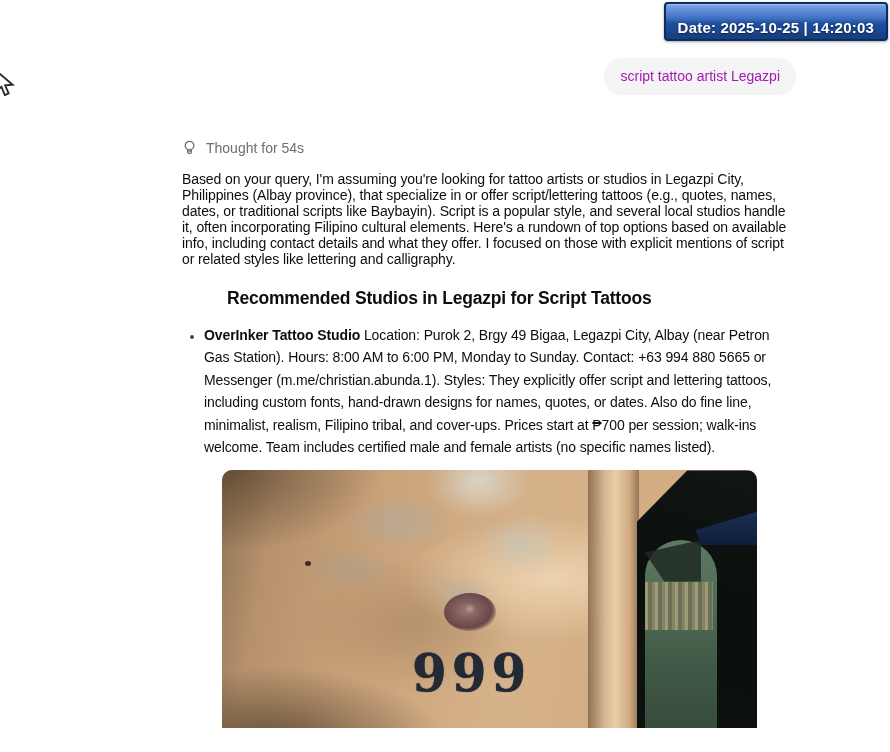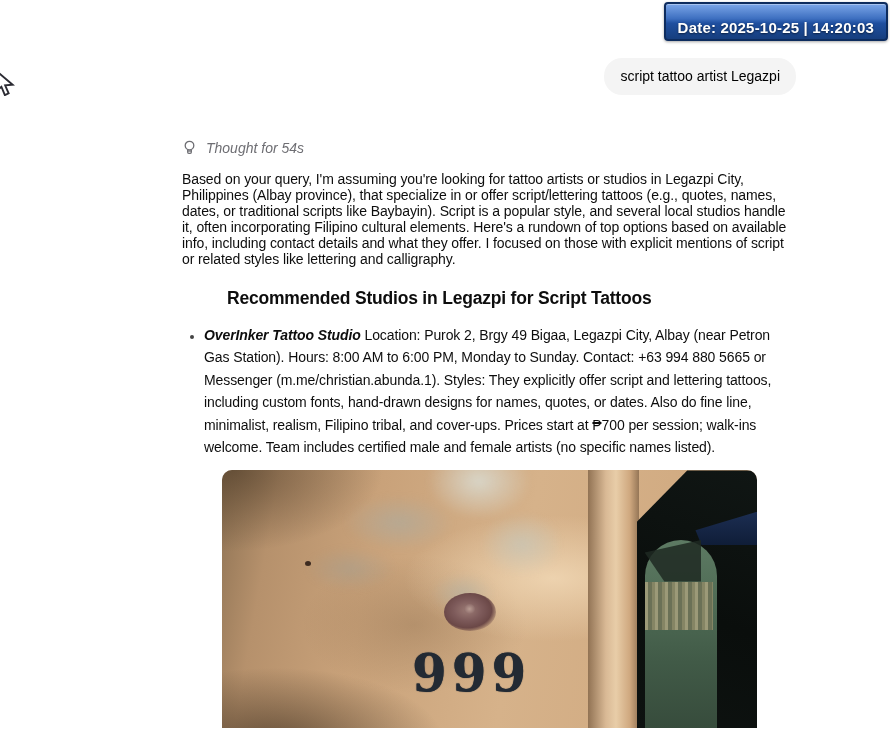--- a/index.html
+++ b/index.html
@@ -26,7 +26,7 @@
   .user-row{ display:flex; justify-content:flex-end; margin-bottom:45px; }
   .user-bubble{
     background:#f4f4f4; border-radius:18px; padding:8px 16px;
-    font-size:14px; line-height:21px; color:#000000; white-space:nowrap;text-align:right;
+    font-size:14px; line-height:21px; color:#a21caf; white-space:nowrap;text-align:right;
   }
   .thought-row{ display:flex; align-items:center; gap:9px; color:#6e6e73;
     font-size:14px; margin-bottom:15px; cursor:pointer;font-style:italic; }

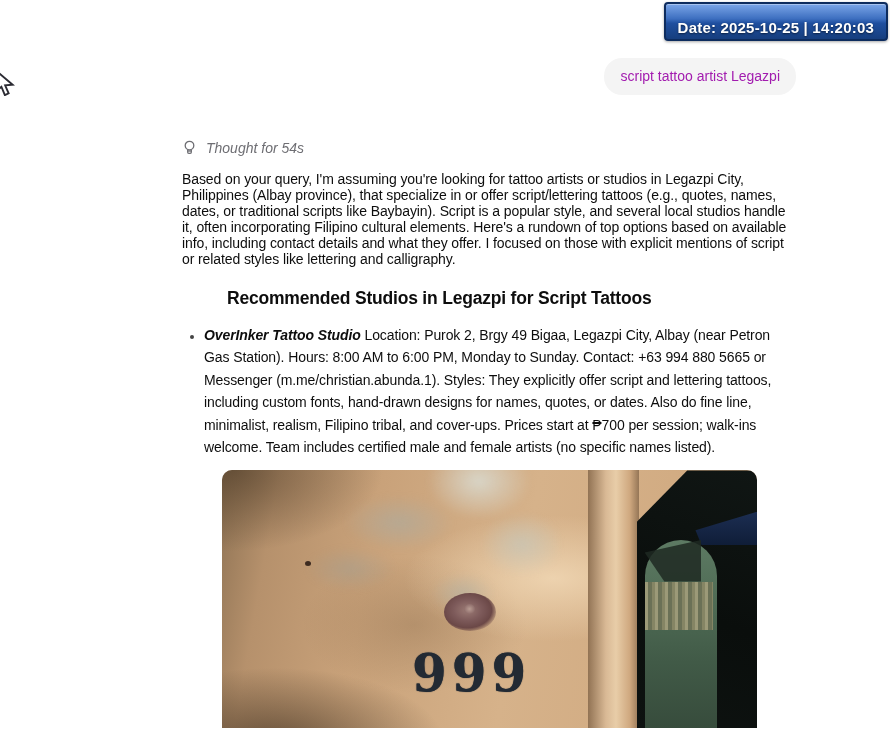--- a/index.html
+++ b/index.html
@@ -29,7 +29,7 @@
     font-size:14px; line-height:21px; color:#a21caf; white-space:nowrap;text-align:right;
   }
   .thought-row{ display:flex; align-items:center; gap:9px; color:#6e6e73;
-    font-size:14px; margin-bottom:15px; cursor:pointer;font-style:italic; }
+    font-size:14px; margin-bottom:15px; cursor:pointer; }
   .thought-row svg{ display:block; }
   .intro{ font-size:14px; line-height:16px; letter-spacing:-.1px; margin-bottom:21px; }
   .section-heading{ font-size:17.5px; font-weight:bold; letter-spacing:-.2px; margin-bottom:15px;margin-left:45px; }

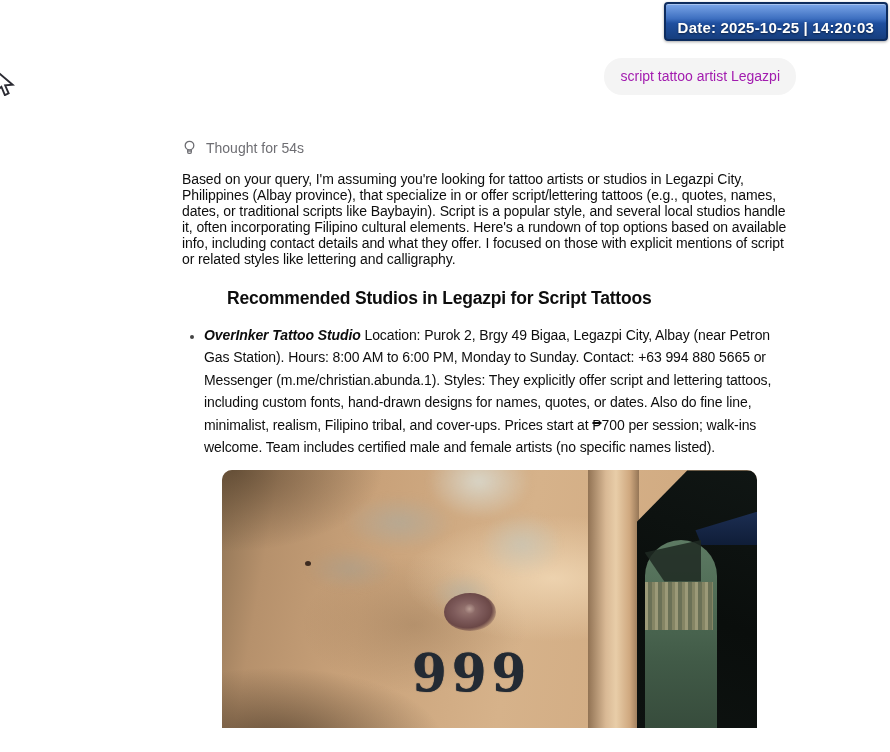--- a/index.html
+++ b/index.html
@@ -36,7 +36,7 @@
   .studio-list{ list-style:disc; padding-left:22px; margin-bottom:12px; }
   .studio-list li{ font-size:14px; line-height:22.4px; letter-spacing:-.1px; }
   .studio-list li::marker{ color:#444; font-size:12px; }
-  .studio-name{ font-weight:bold;font-style:italic; }
+  .studio-name{ font-weight:bold; }
 
   
   .photo{ position:relative; width:535px; height:258px; margin-left:40px;

